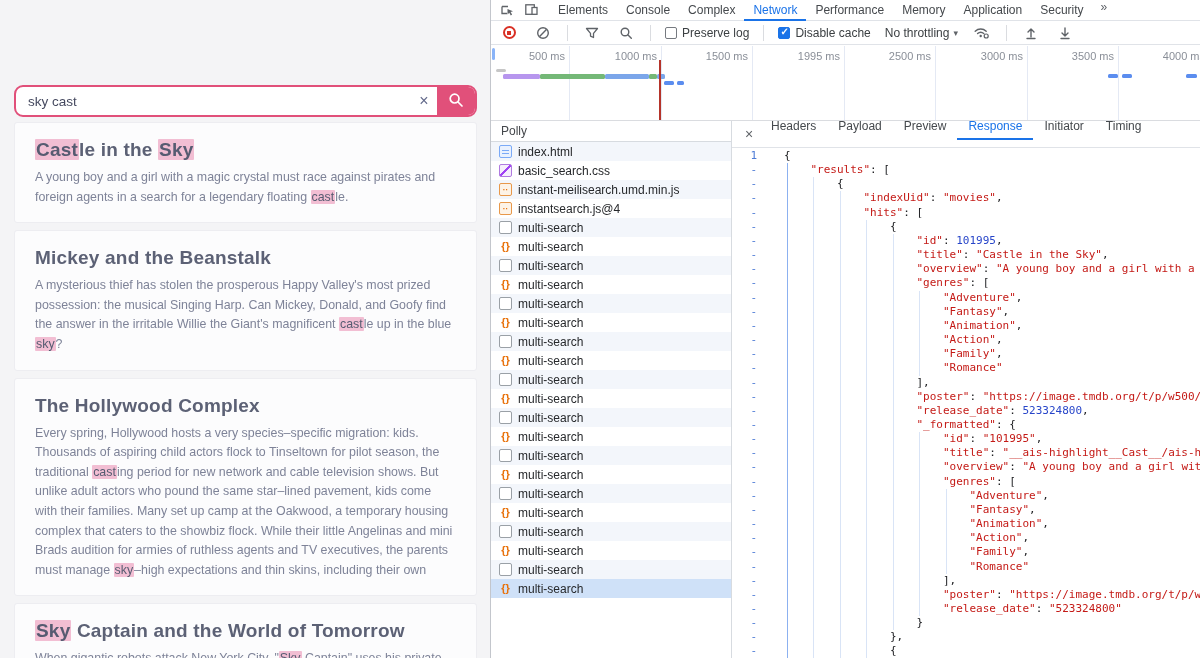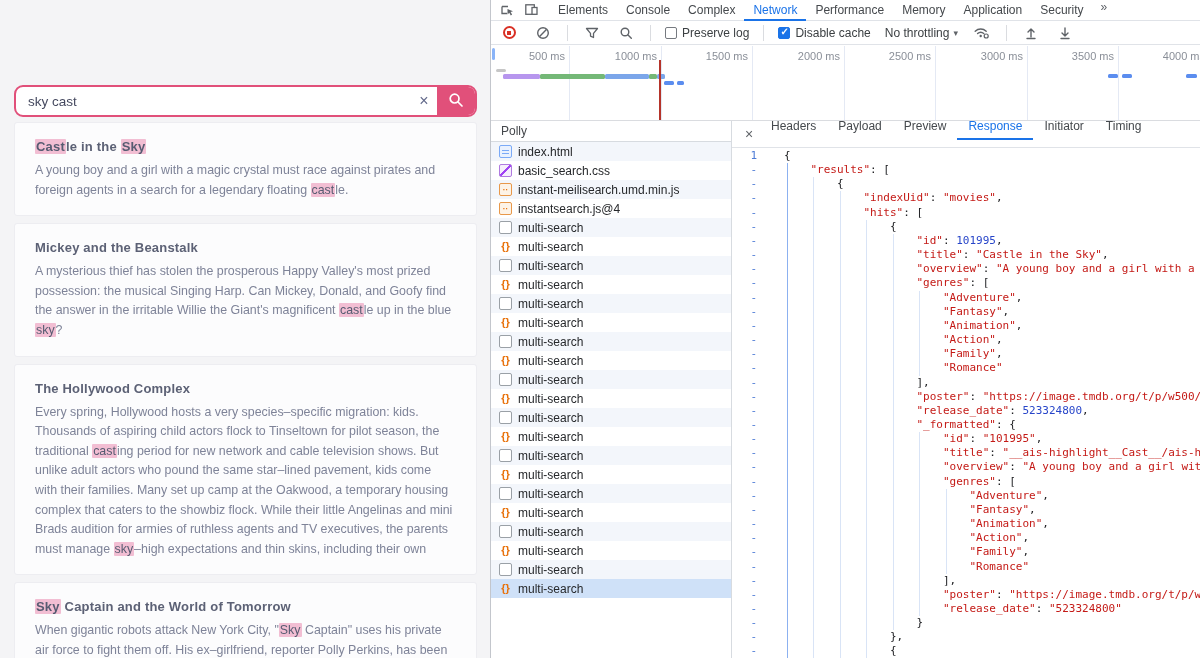--- a/index.html
+++ b/index.html
@@ -224,7 +224,7 @@
         <div class="grid-v" style="left: 261px;"></div>
         <div class="tick-label" style="left: 257px;">1500 ms</div>
         <div class="grid-v" style="left: 353px;"></div>
-        <div class="tick-label" style="left: 349px;">2000 ms</div>
+        <div class="tick-label" style="left: 349px;">1995 ms</div>
         <div class="grid-v" style="left: 444px;"></div>
         <div class="tick-label" style="left: 440px;">2500 ms</div>
         <div class="grid-v" style="left: 536px;"></div>

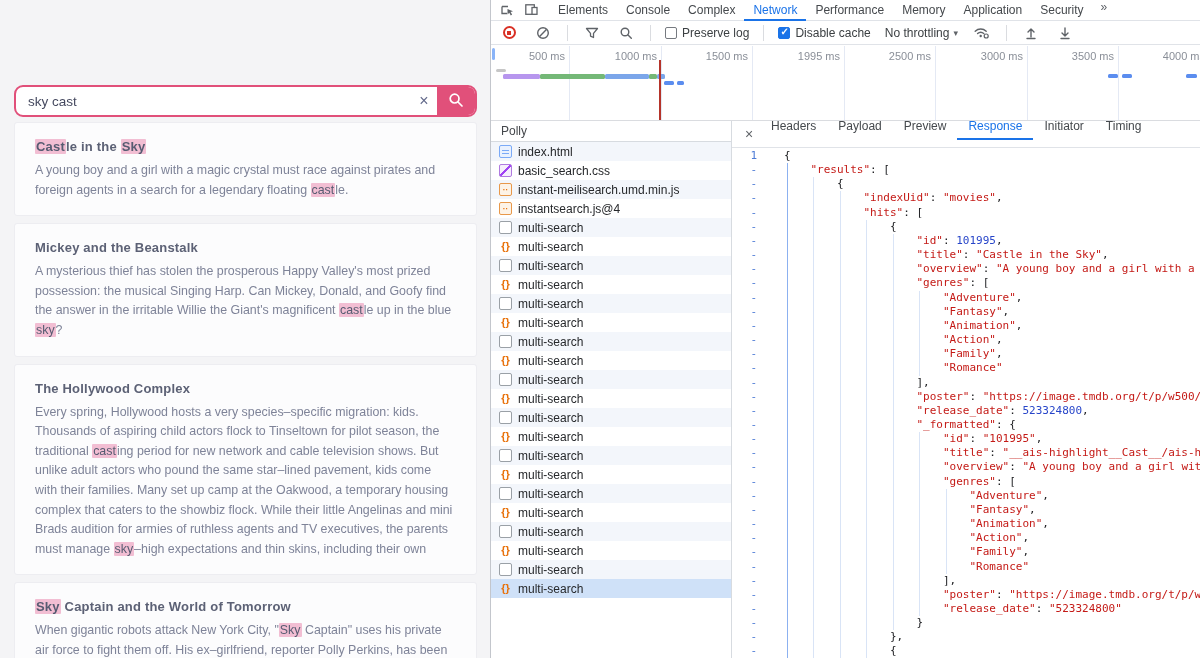--- a/index.html
+++ b/index.html
@@ -18,7 +18,7 @@
   .search-submit{width:38px;border:none;background:#e1507a;display:flex;align-items:center;justify-content:center;cursor:pointer;}
   .hits{position:absolute;left:14px;top:122px;width:463px;display:flex;flex-direction:column;gap:7px;}
   .hit-card{background:#fcfcfd;border:1px solid #ededf1;border-radius:3px;padding:12px 20px 15px 20px;}
-  .hit-title{margin:4px 0 7px 0;font-size:13px;font-weight:bold;color:#5c6175;letter-spacing:.2px;}
+  .hit-title{margin:4px 0 7px 0;font-size:19px;font-weight:bold;color:#5c6175;letter-spacing:.2px;}
   .hit-body{margin:0;font-size:12.4px;line-height:1.58;color:#7e8398;}
   mark.hl{background:#f2bed3;color:#565b71;padding:0 1px;border-radius:1px;}
 

